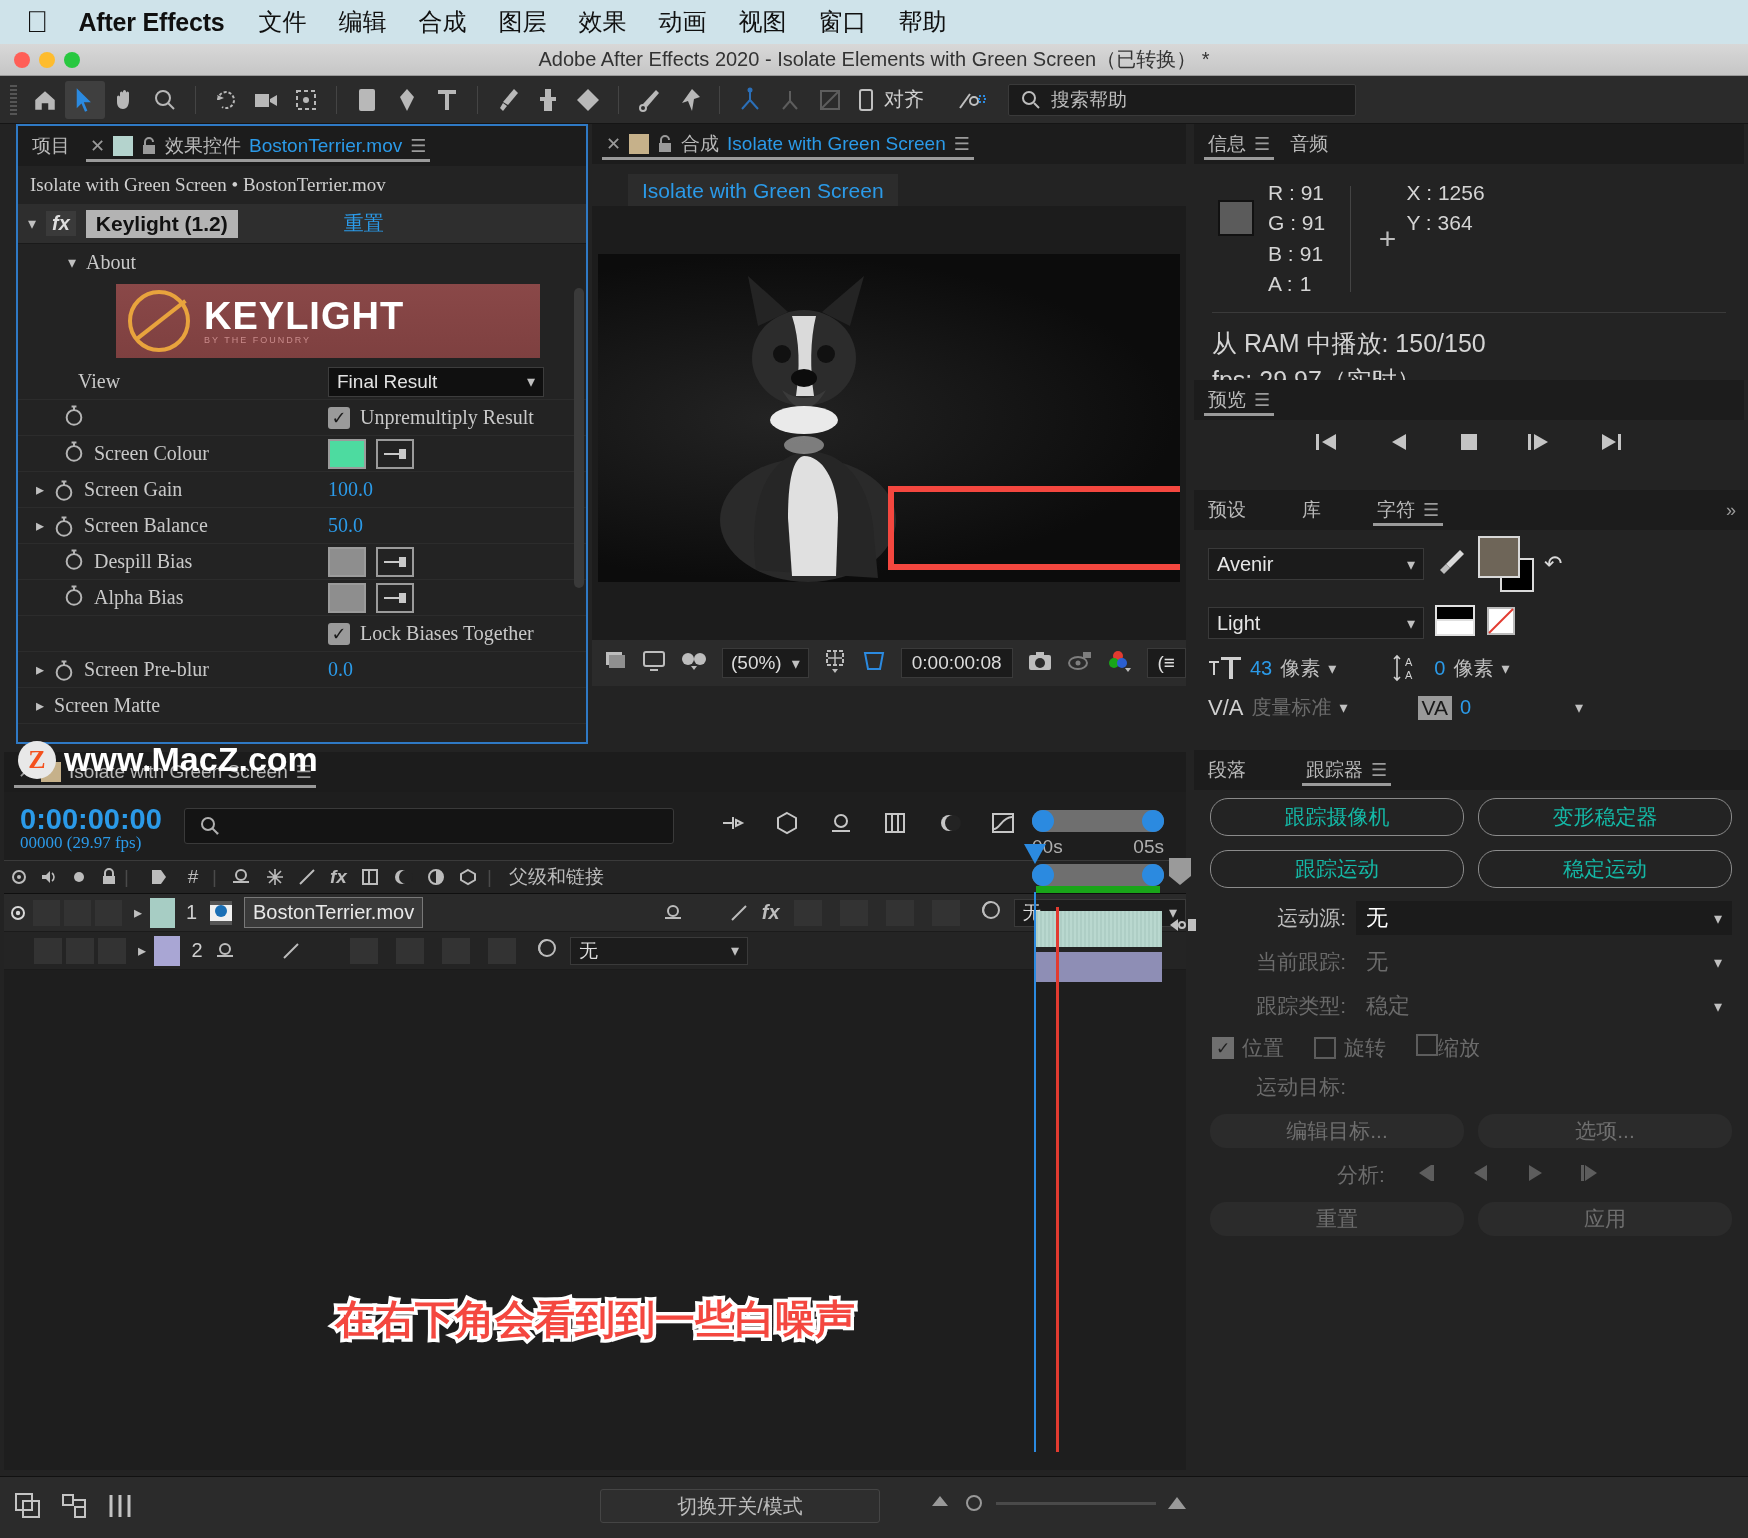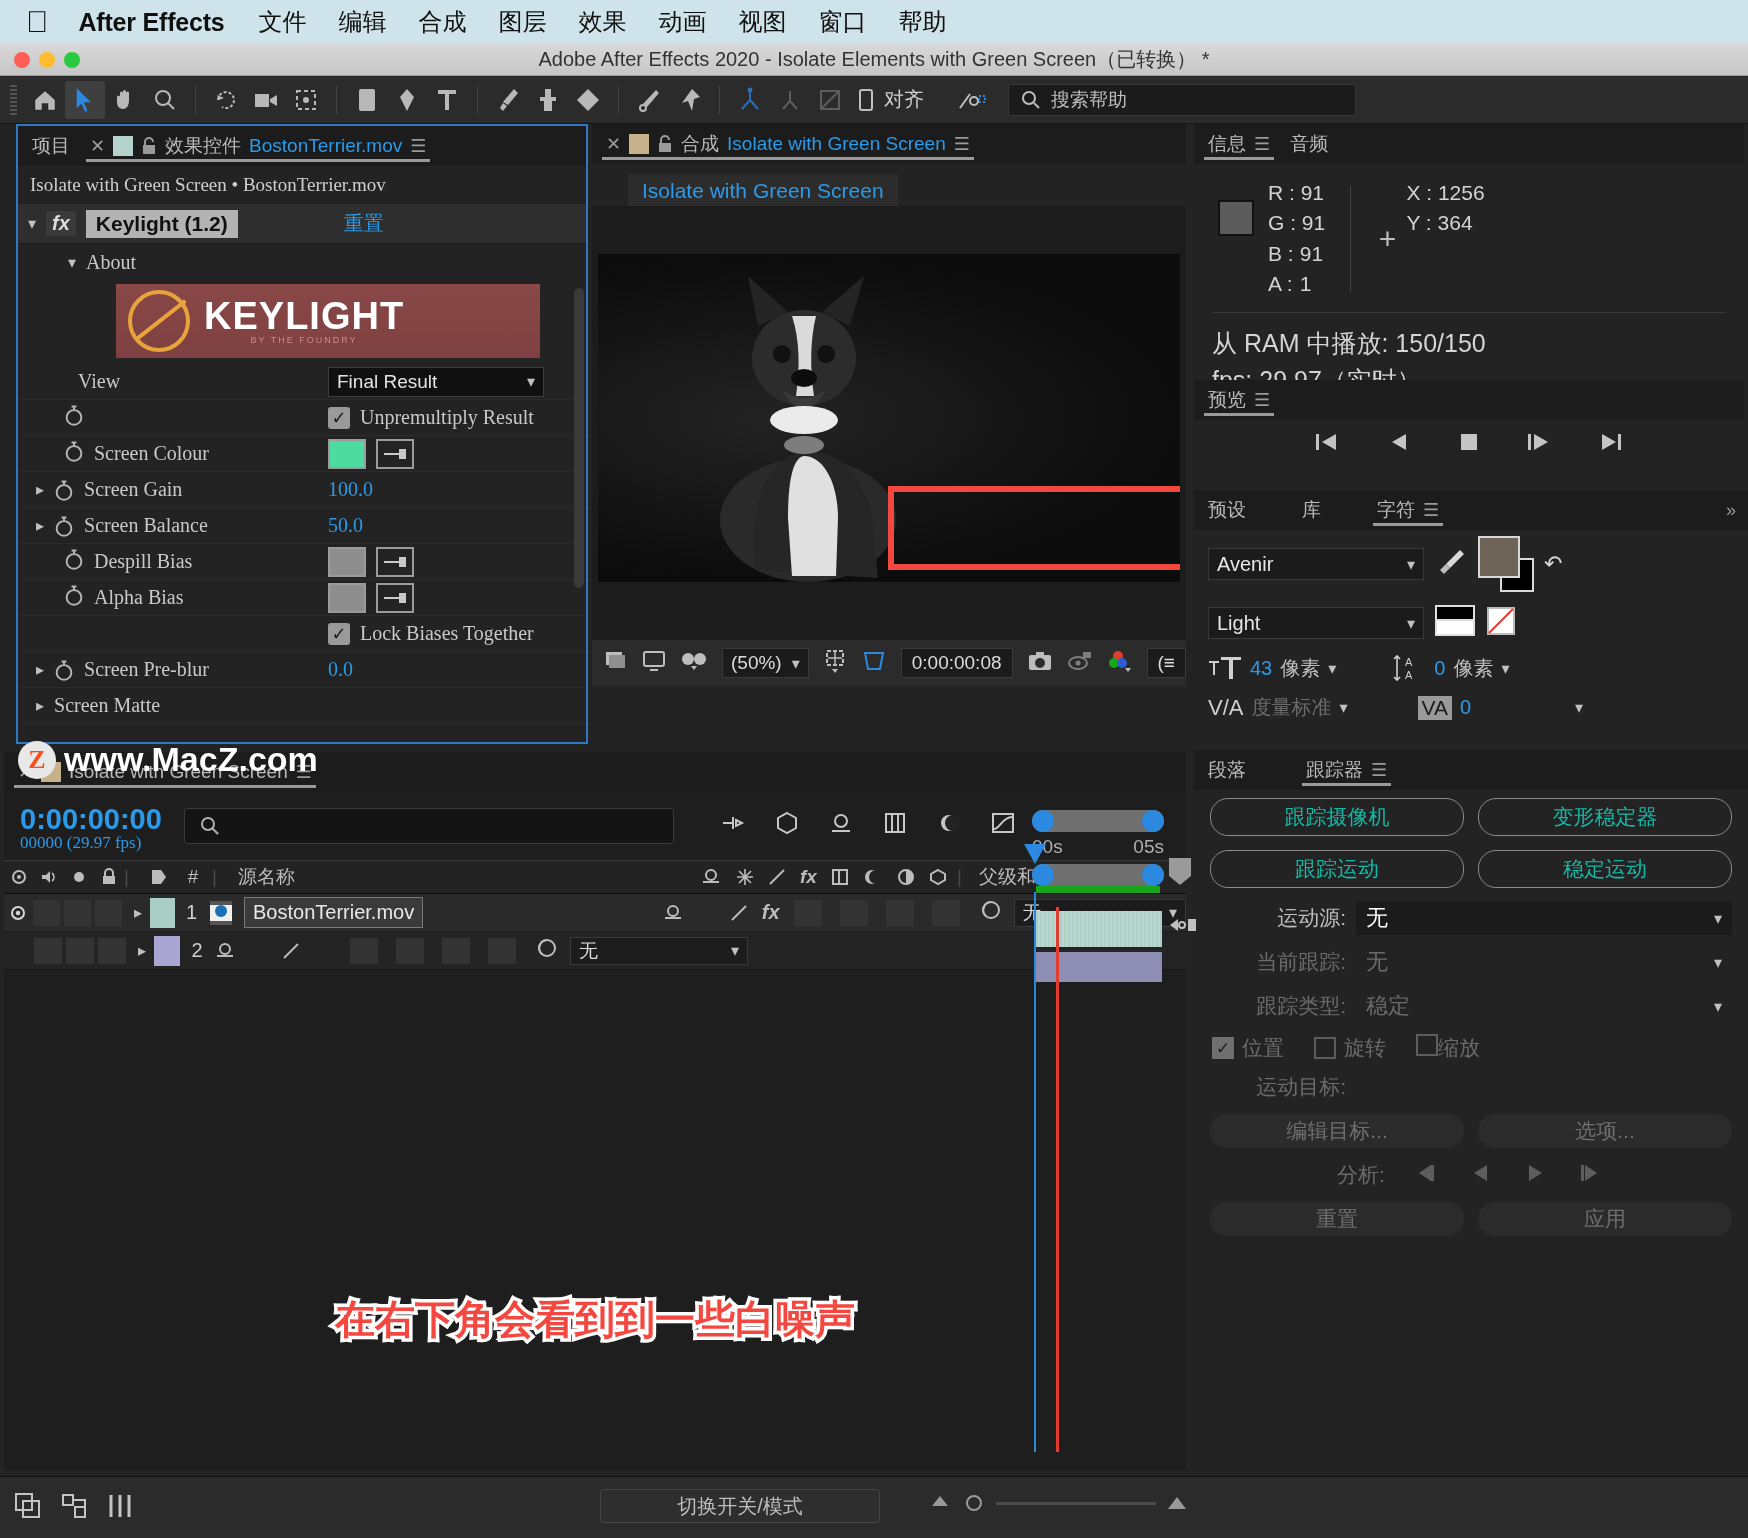--- a/index.html
+++ b/index.html
@@ -87,7 +87,7 @@
   .kl-mark { width: 62px; height: 62px; margin-left: 12px; border: 4px solid #e8a33d; border-radius: 50%; position: relative; }
   .kl-mark::before { content:''; position:absolute; left: -2px; top: 24px; width: 62px; height: 4px; background:#e8a33d; transform: rotate(-38deg); }
   .kl-text { color: #fff; font-size: 38px; font-weight: bold; letter-spacing: 1px; line-height: 1; font-family:"Liberation Sans",sans-serif;}
-  .kl-sub { color: #c88a8a; font-size: 9px; letter-spacing: 2px; text-align: center; }
+  .kl-sub { color: #c88a8a; font-size: 9px; letter-spacing: 2px; }
   .ec-val { font-size: 20px; color:#2b9ae8; }
   .selectbox { width: 216px; height: 30px; background: #101010; border: 1px solid #3d3d3d;
                display:flex; align-items:center; justify-content: space-between; padding: 0 8px;

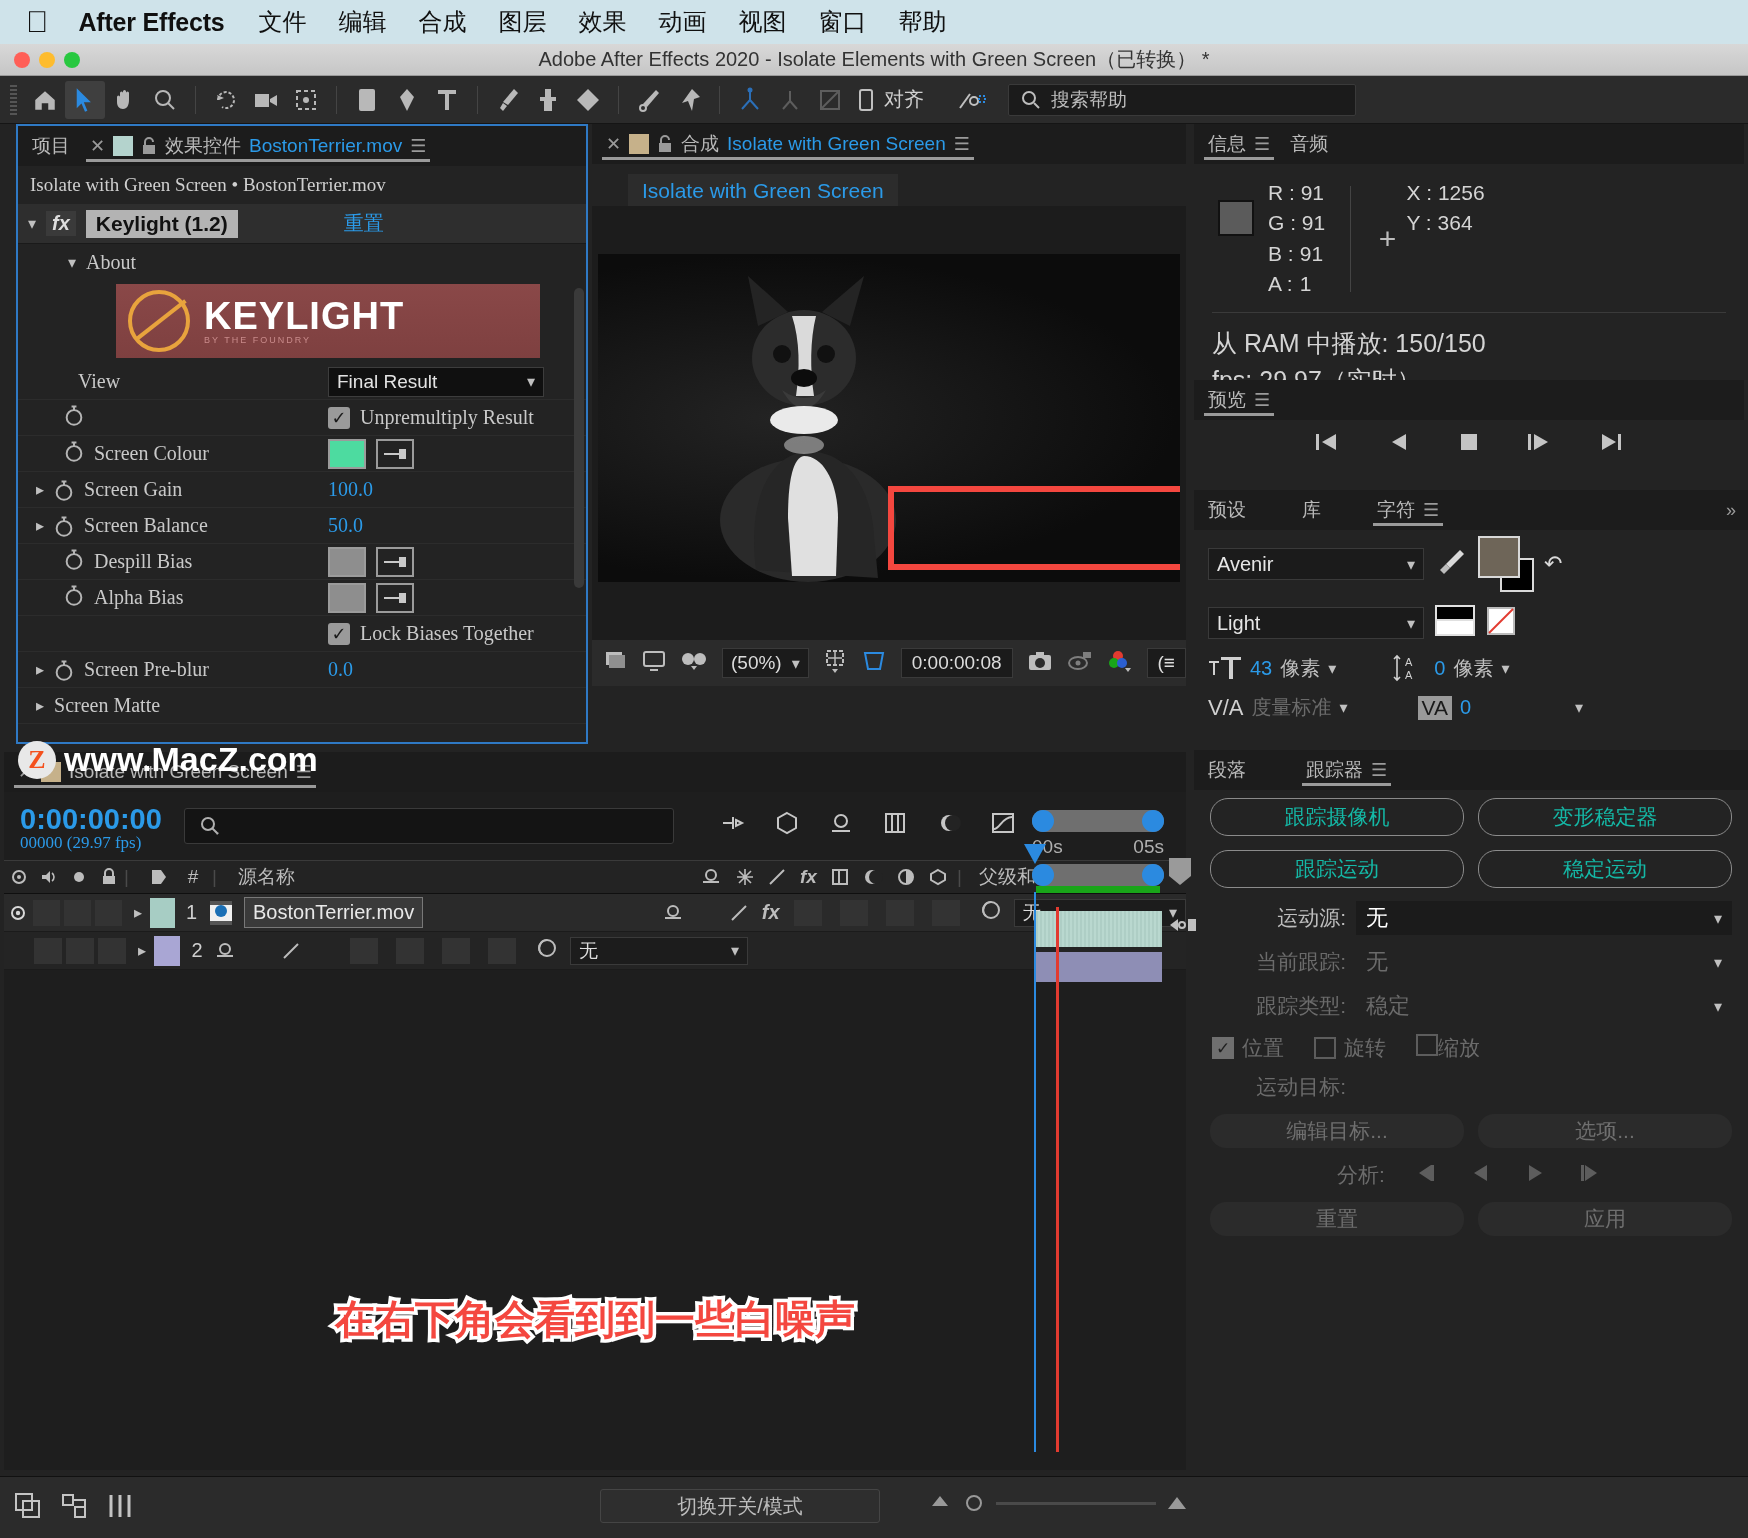--- a/index.html
+++ b/index.html
@@ -946,7 +946,6 @@
         </span>
       <span style="width:38px;text-align:center">#</span>
       <span style="width:18px;color:#4a4a4a">|</span>
-      <span style="width:470px;padding-left:8px">源名称</span>
       <span style="display:flex;gap:14px;align-items:center">
         <svg width="22" height="18" viewBox="0 0 22 18">
             <circle cx="11" cy="7" r="5" fill="none" stroke="#bcbcbc" stroke-width="2"></circle>

